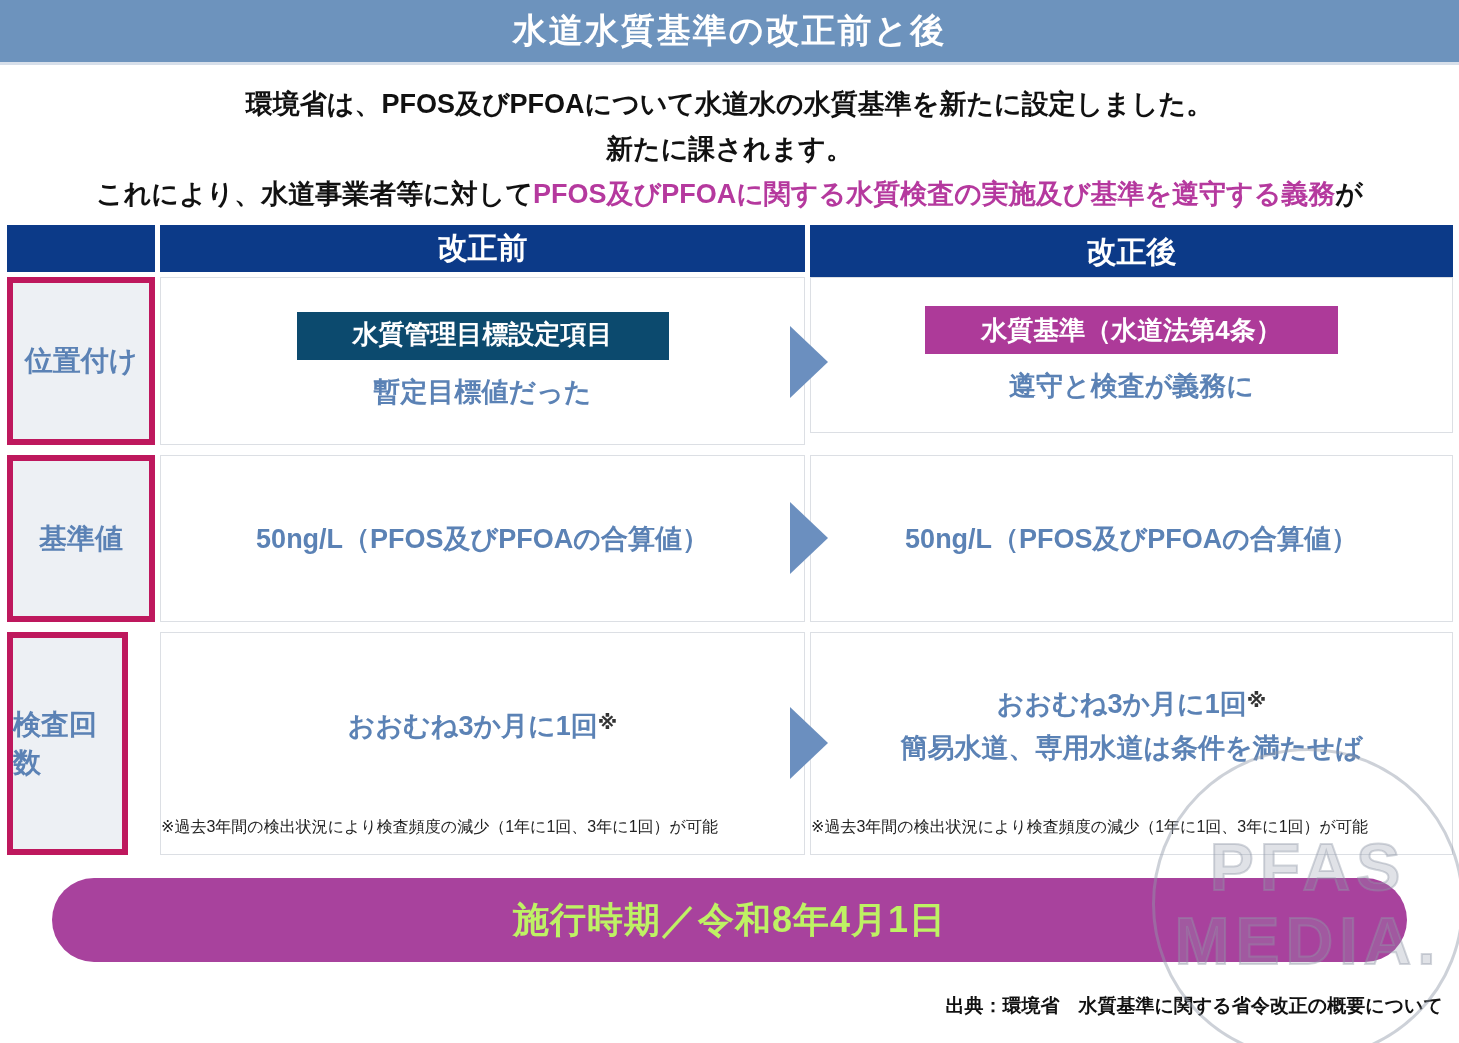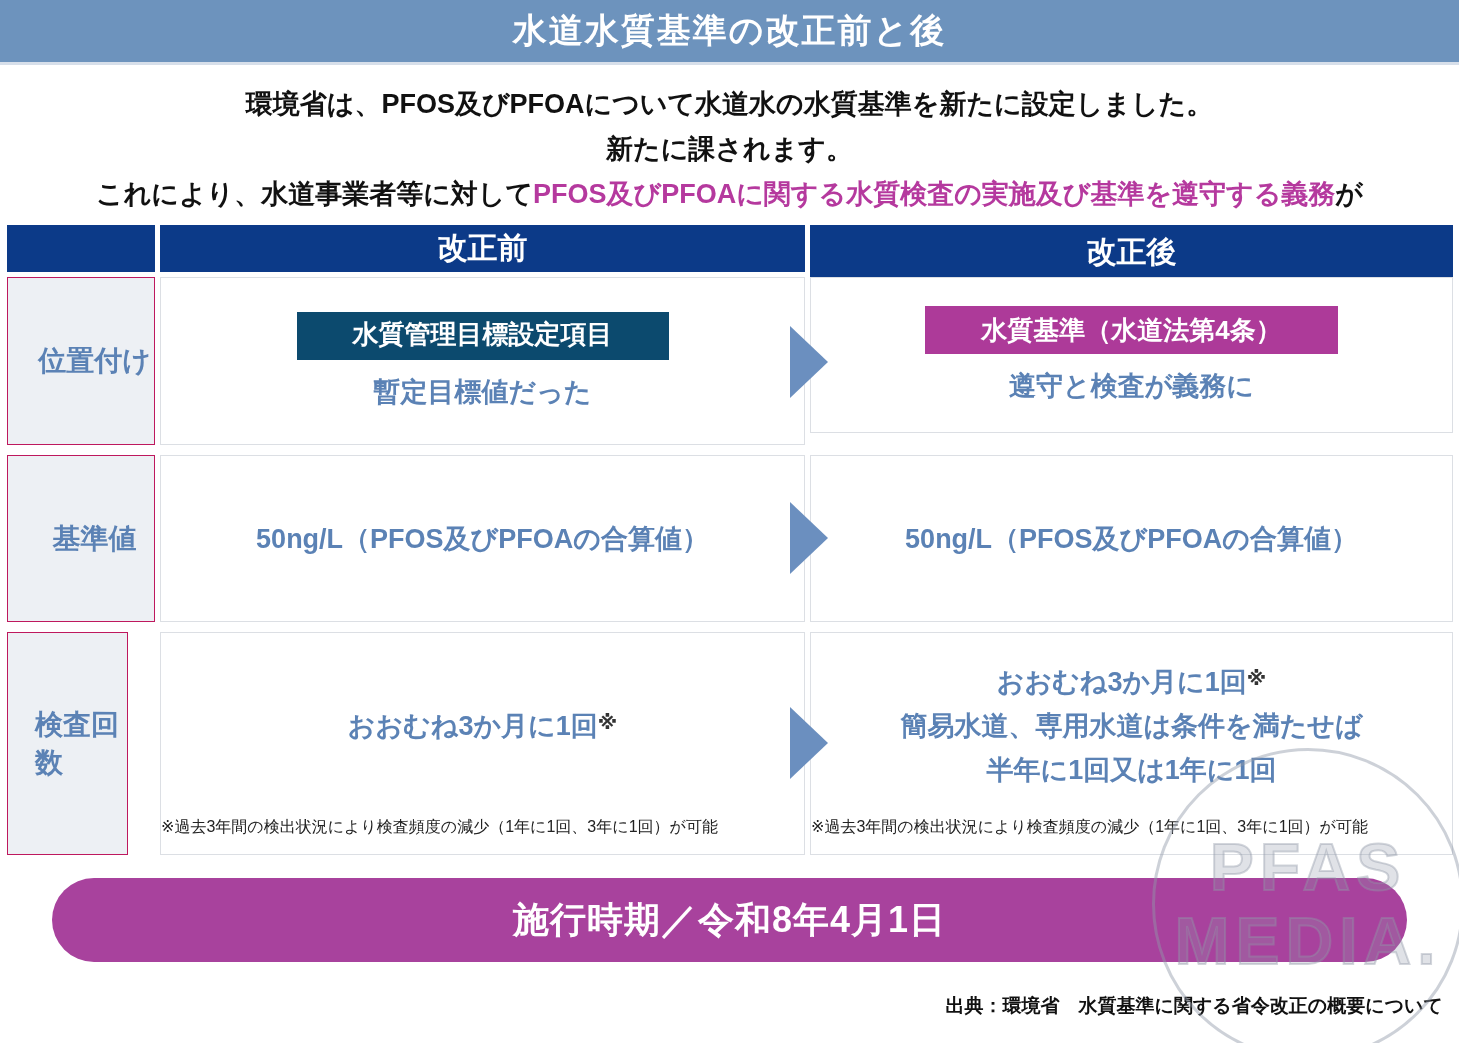--- a/index.html
+++ b/index.html
@@ -34,9 +34,9 @@
     font-size:30px;font-weight:bold;
   }
   .label-cell{
-    background:#edf0f4;border:1px solid #be185d;
+    background:#edf0f4;border:6px solid #be185d;
     color:#5b82b5;font-size:28px;font-weight:bold;
-    display:flex;align-items:center;justify-content:center;padding-left:27px;
+    display:flex;align-items:center;justify-content:center;
   }
   .content-cell{
     background:#ffffff;border:1px solid #dcdfe4;

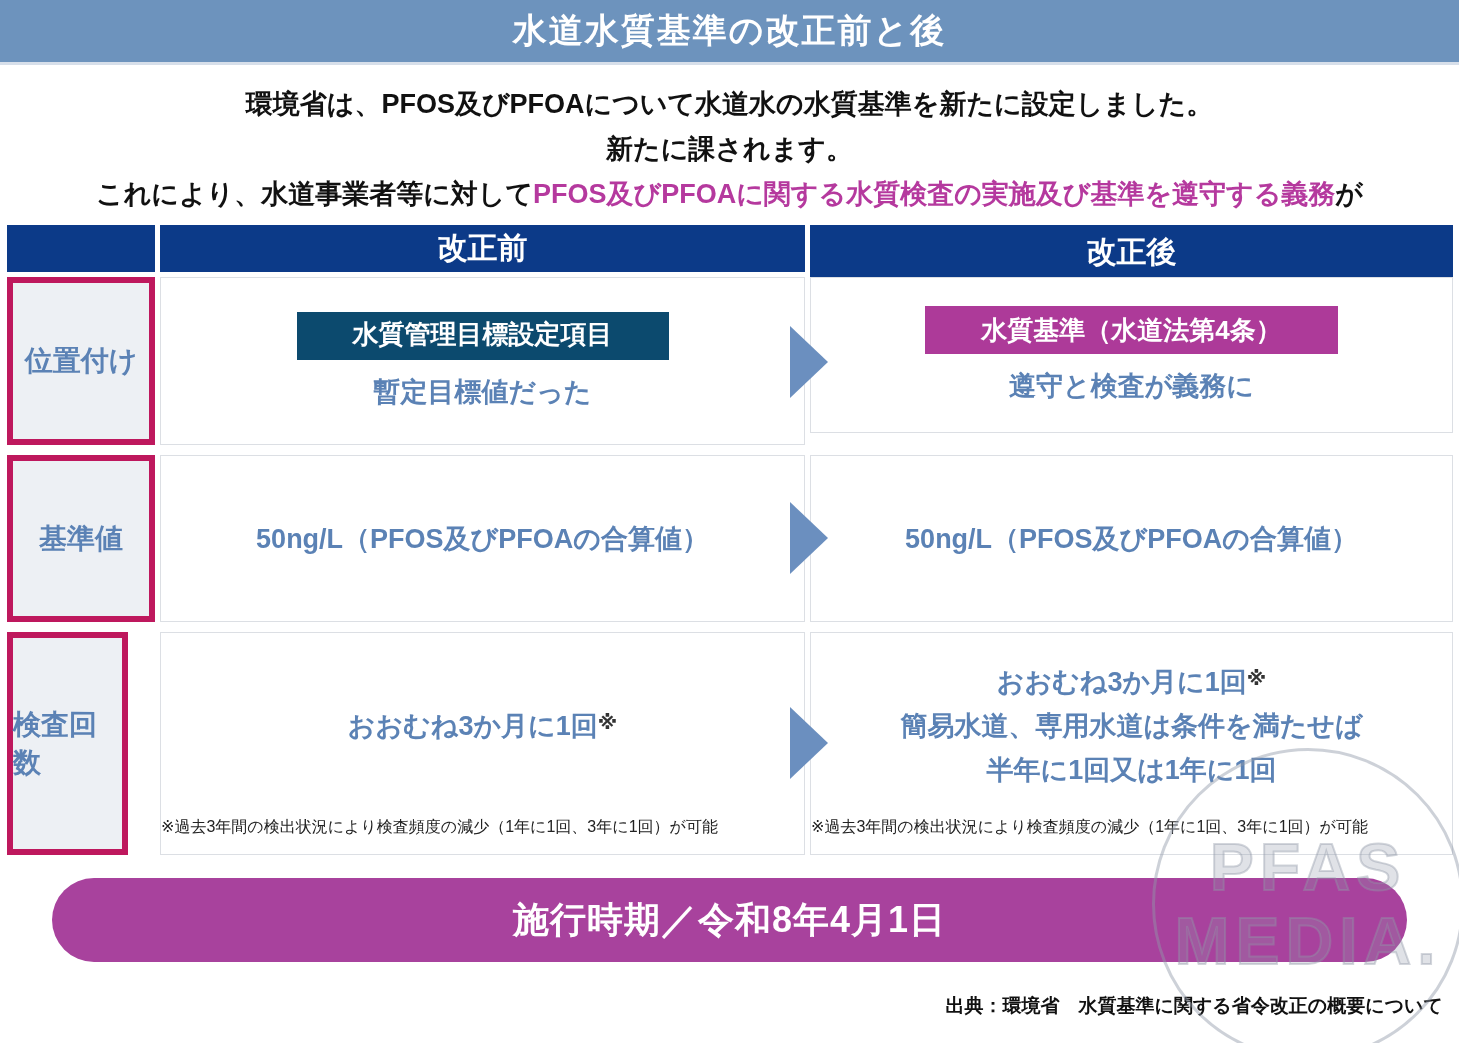--- a/index.html
+++ b/index.html
@@ -139,7 +139,6 @@
       <div class="blue-text row3-main">
         <div><span>おおむね3か月に1回</span><span class="ref-mark">※</span></div>
         <div>簡易水道、専用水道は条件を満たせば</div>
-        <div>半年に1回又は1年に1回</div>
       </div>
       <div class="footnote">※過去3年間の検出状況により検査頻度の減少（1年に1回、3年に1回）が可能</div>
     </div>

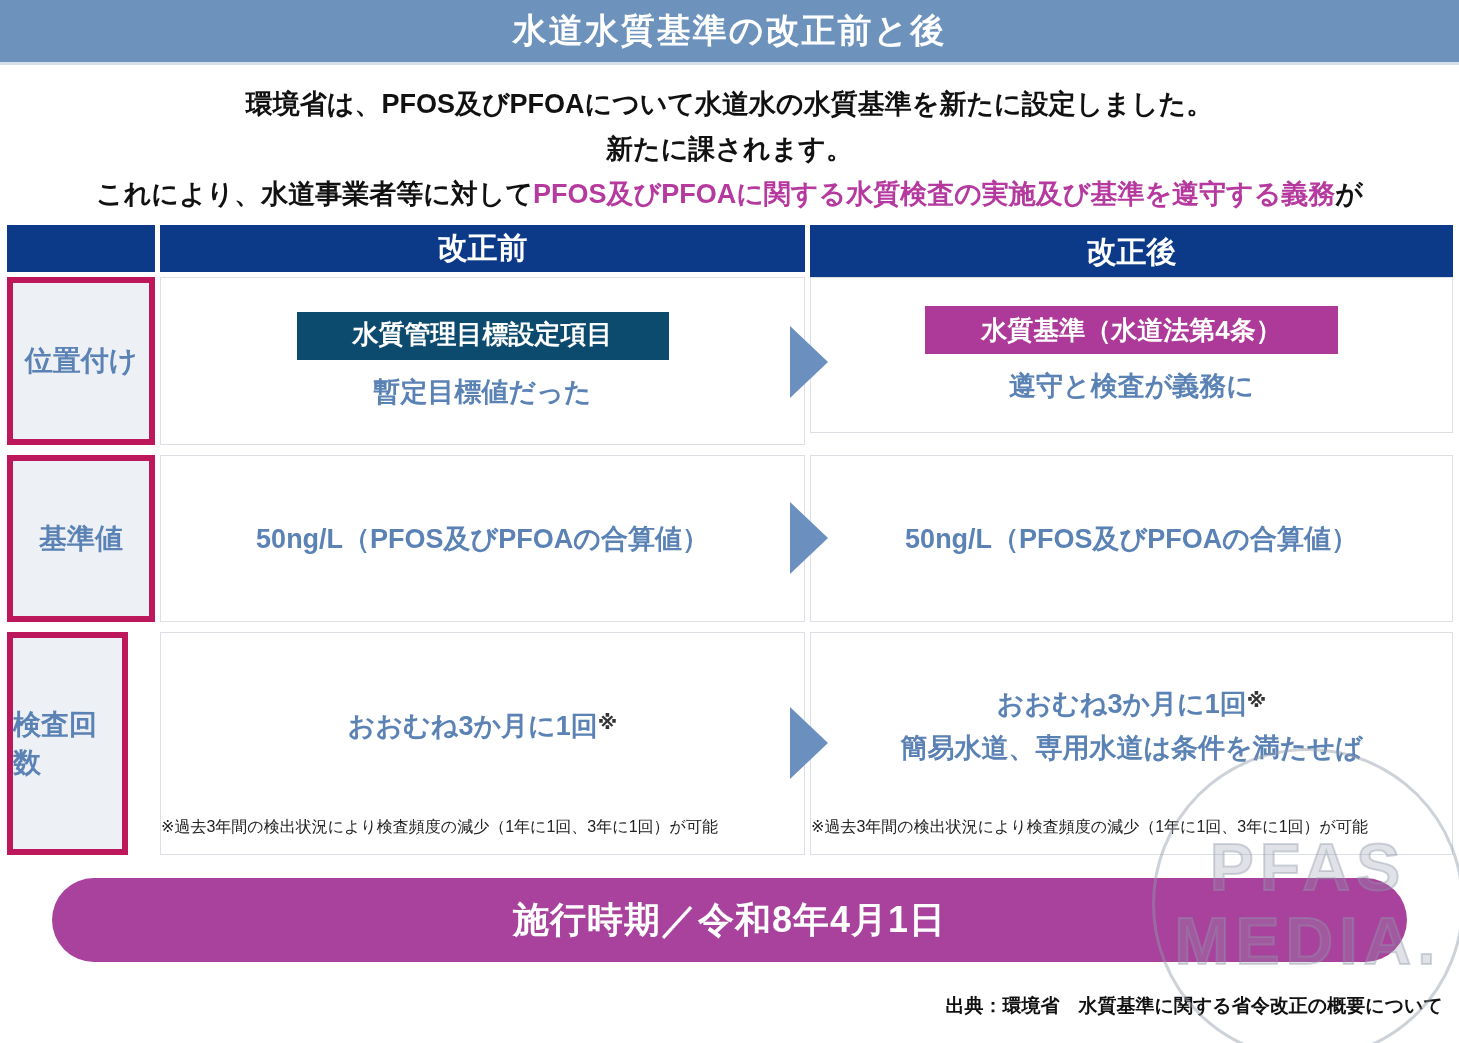--- a/index.html
+++ b/index.html
@@ -71,7 +71,7 @@
     border-radius:42px;background:#a8429d;
     display:flex;align-items:center;justify-content:center;
   }
-  .enforcement-pill .pill-text{color:#ffffff;font-size:36px;font-weight:bold;letter-spacing:1px;}
+  .enforcement-pill .pill-text{color:#bef264;font-size:36px;font-weight:bold;letter-spacing:1px;}
   
   .source{
     position:absolute;right:16px;top:993px;

